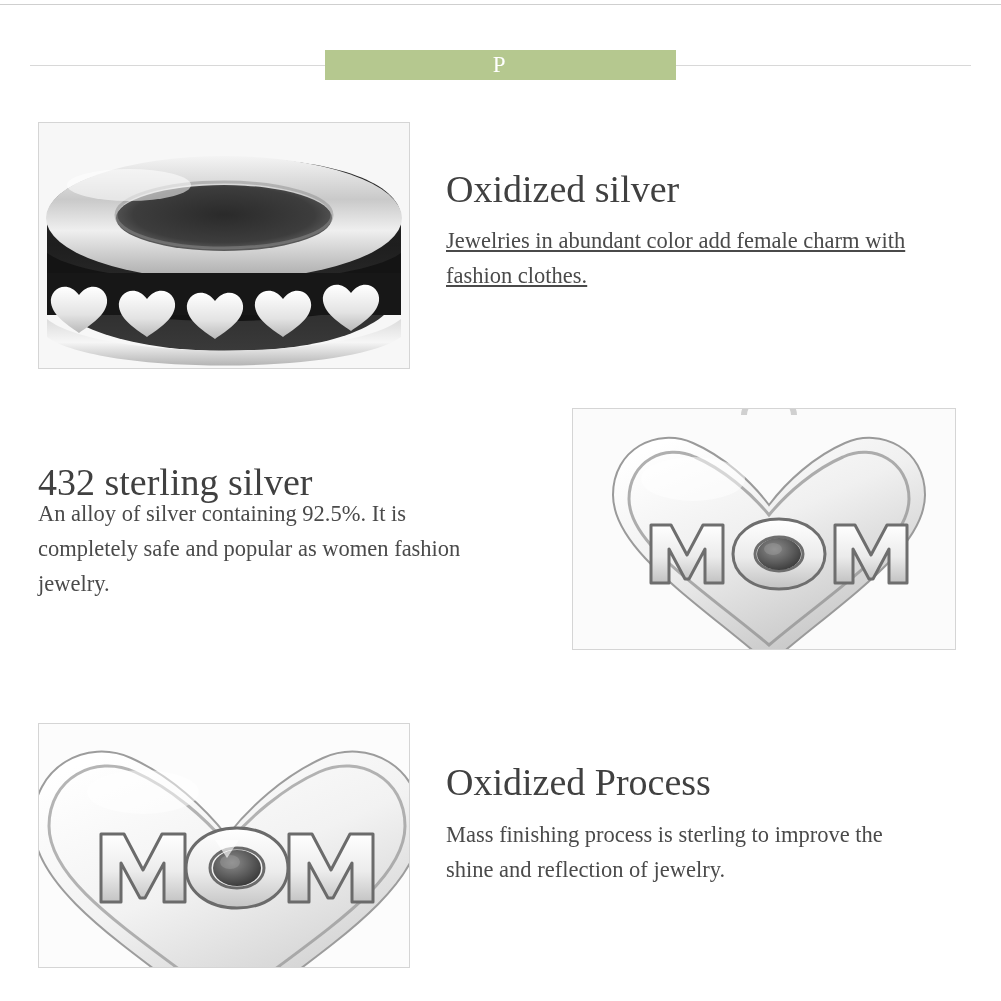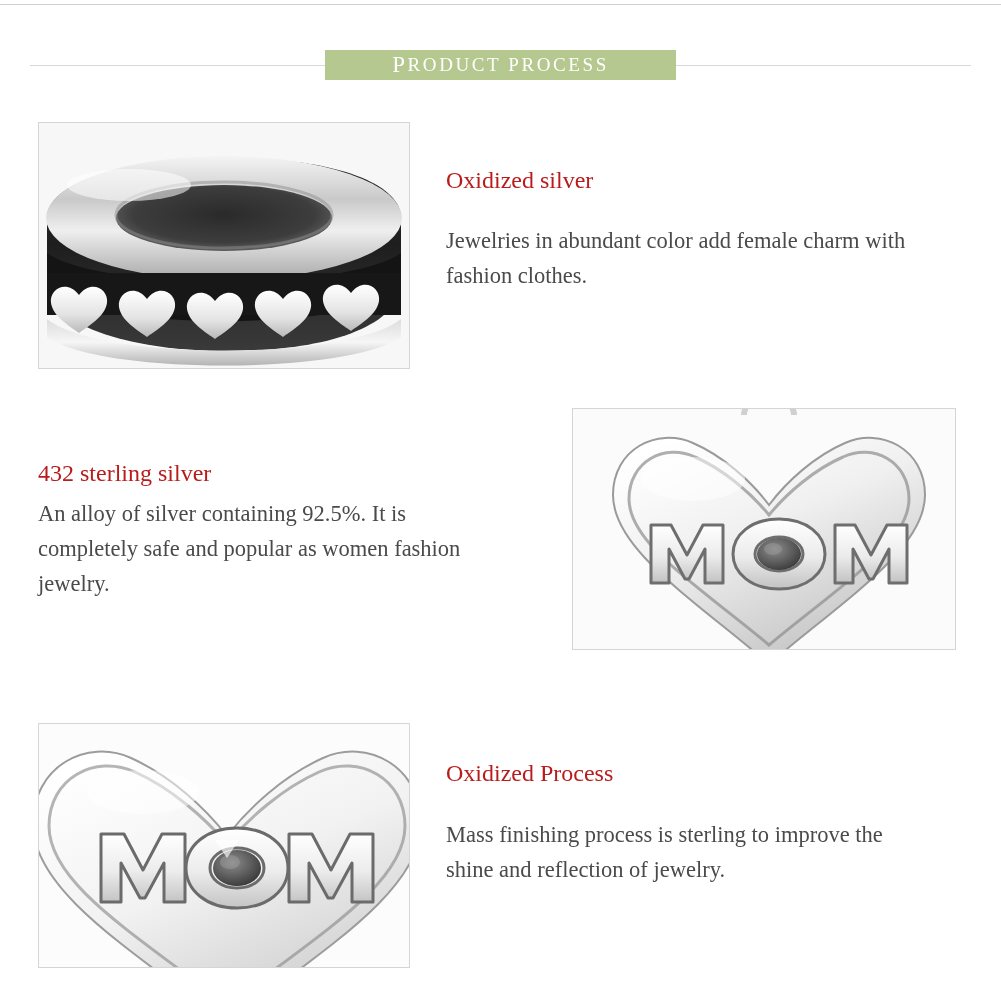--- a/index.html
+++ b/index.html
@@ -116,7 +116,6 @@
   <div class="header-line"></div>
   <div class="header-badge">
     <span class="cap">P</span>
-      <span>roduct process</span>
   </div>
 </div>
 

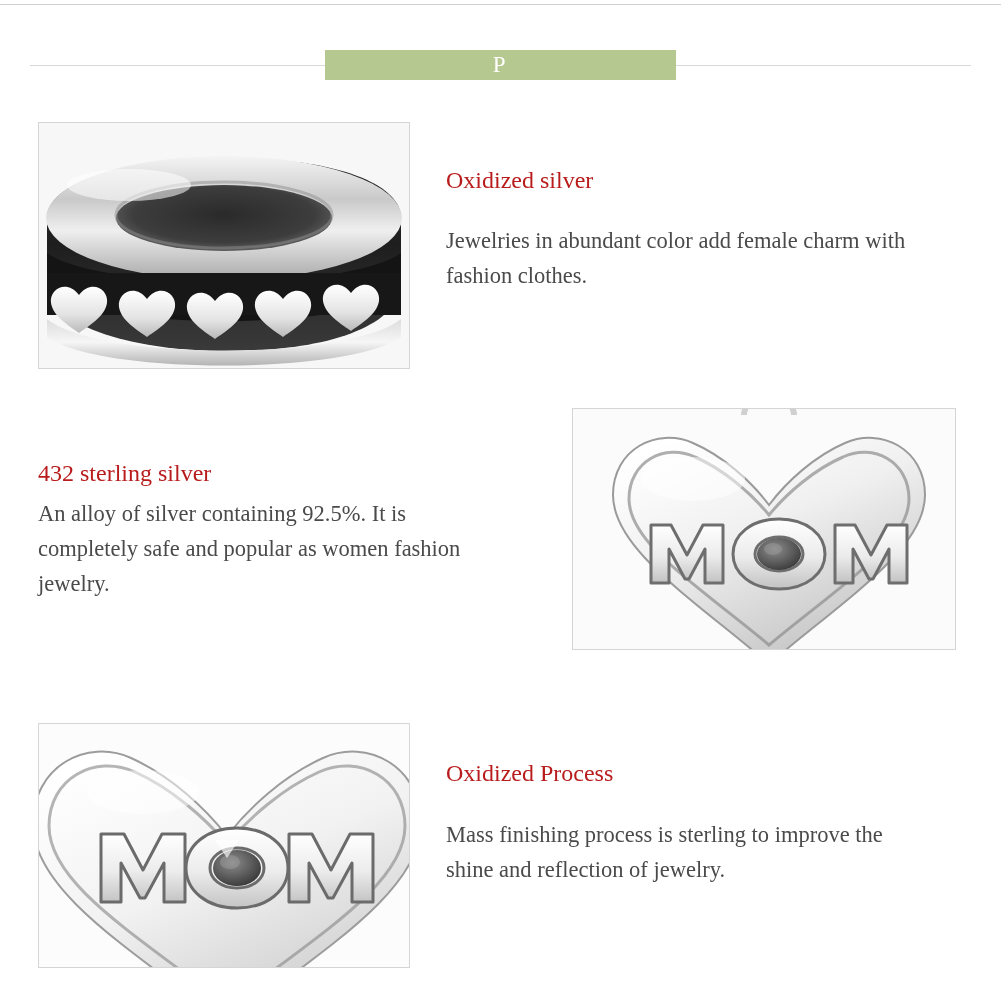--- a/index.html
+++ b/index.html
@@ -75,8 +75,8 @@
   .block-title {
     position: absolute;
     font-family: "Liberation Serif", serif;
-    font-size: 24px;
-    color: #b91c1c;
+    font-size: 38px;
+    color: #404040;
     font-weight: normal;
     white-space: nowrap;
   }

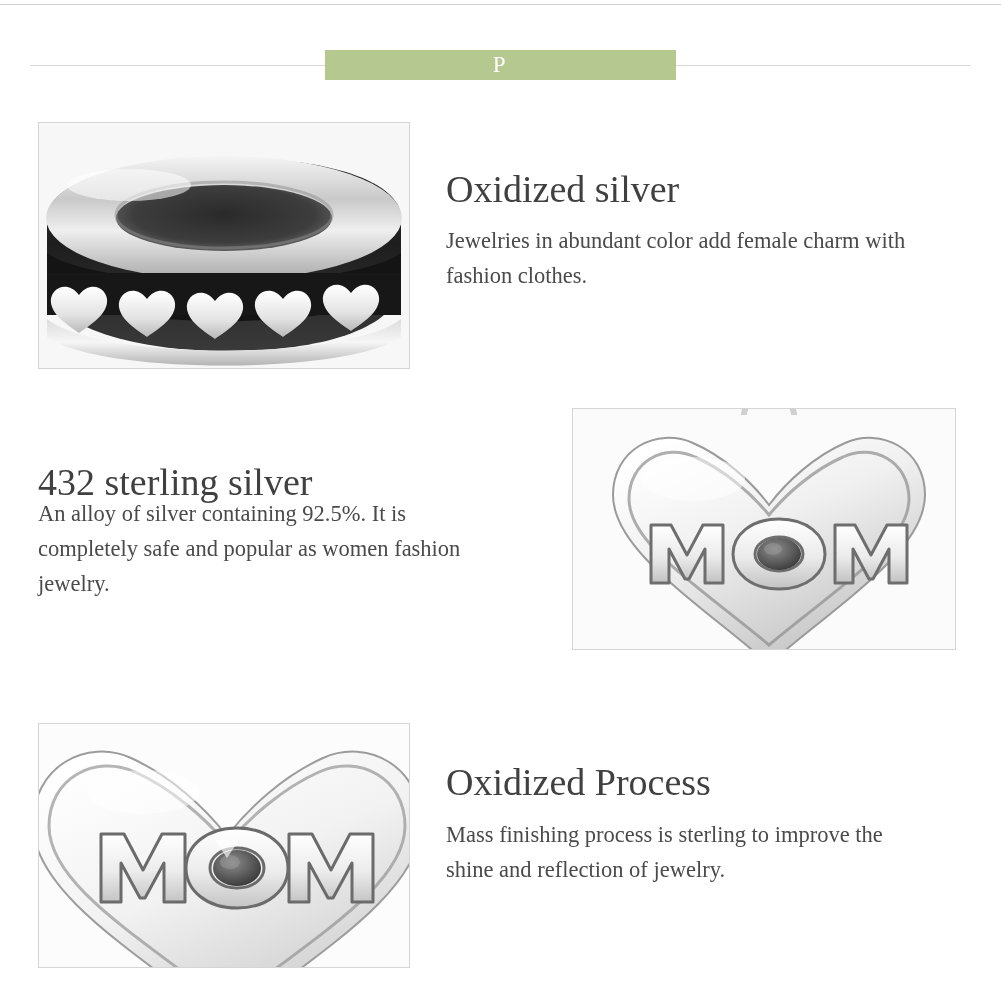--- a/index.html
+++ b/index.html
@@ -91,7 +91,7 @@
   
   #photo-oxidized { left: 38px; top: 122px; width: 370px; height: 245px; }
   #title-oxidized { left: 446px; top: 167px; }
-  #body-oxidized  { left: 446px; top: 223px; width: 475px; }
+  #body-oxidized  { left: 446px; top: 223px; width: 475px; text-decoration: underline; }
 
   
   #photo-sterling { left: 572px; top: 408px; width: 382px; height: 240px; }

